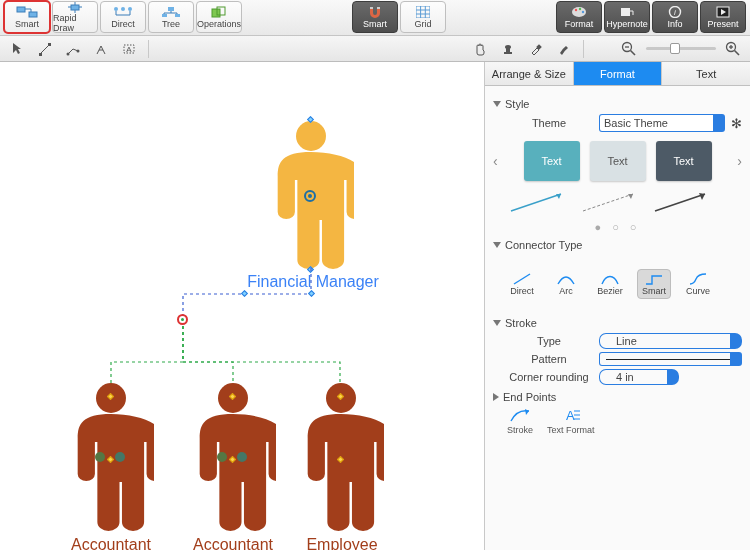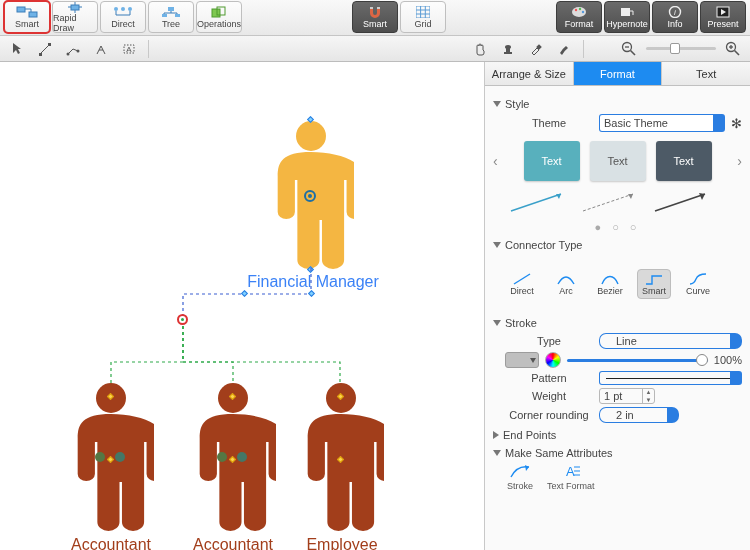--- a/index.html
+++ b/index.html
@@ -450,14 +450,6 @@
           </div>
       </div>
       <div class="row">
-        <div class="colorwell"></div>
-        <div class="huewheel"></div>
-        <div class="slider-track">
-            <div class="slider-thumb"></div>
-          </div>
-        <span>100%</span>
-      </div>
-      <div class="row">
         <label>Pattern</label>
         <div class="pattern-line">
             <span></span>

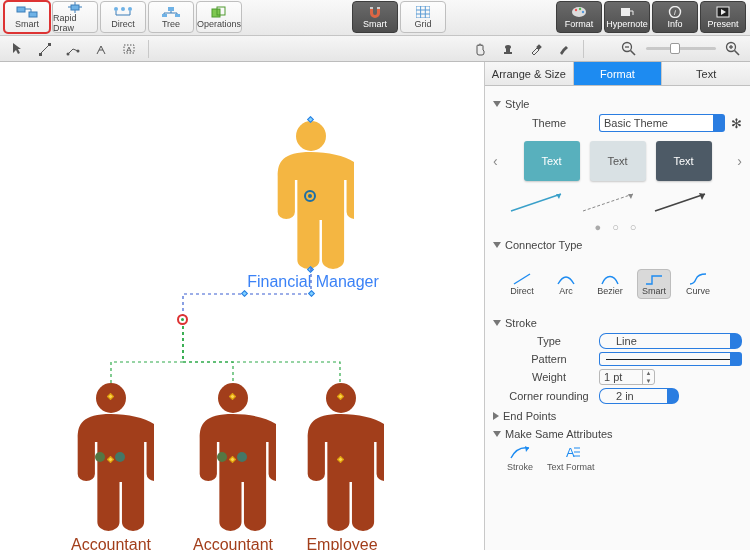--- a/index.html
+++ b/index.html
@@ -456,16 +456,6 @@
           </div>
       </div>
       <div class="row">
-        <label>Weight</label>
-        <div class="num-field">
-            <span>1 pt</span>
-            <div class="num-stepper">
-              <div>▲</div>
-              <div>▼</div>
-            </div>
-          </div>
-      </div>
-      <div class="row">
         <label>Corner rounding</label>
         <div class="bluefield" style="flex:0 0 80px">
             <span>2 in</span>

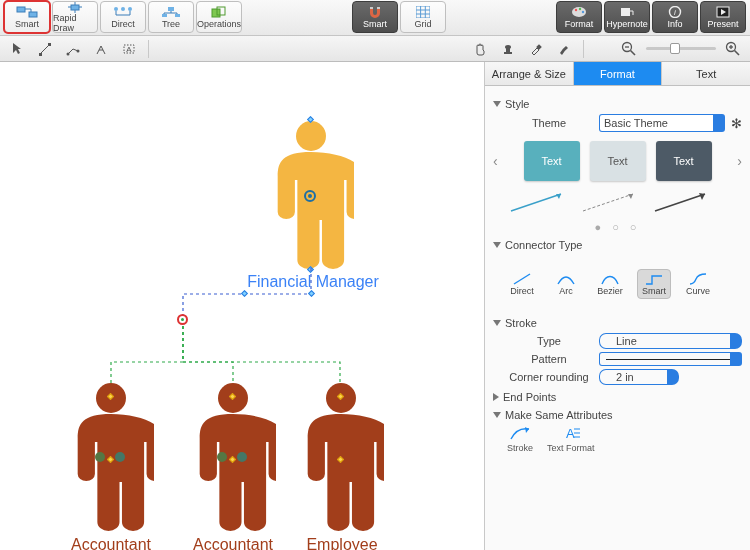--- a/index.html
+++ b/index.html
@@ -458,7 +458,7 @@
       <div class="row">
         <label>Corner rounding</label>
         <div class="bluefield" style="flex:0 0 80px">
-            <span>2 in</span>
+            <span>4 in</span>
           </div>
       </div>
 

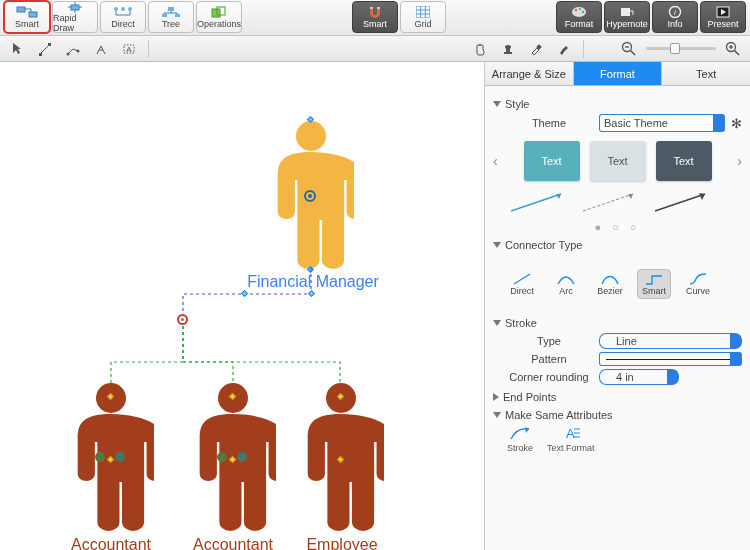--- a/index.html
+++ b/index.html
@@ -467,10 +467,6 @@
           <span>End Points</span>
         </div>
 
-      <div class="sect-head">
-          <span class="disclosure"></span>
-          <span>Make Same Attributes</span>
-        </div>
       <div class="same-attr">
         <div class="same-item">
           <svg width="22" height="16">

